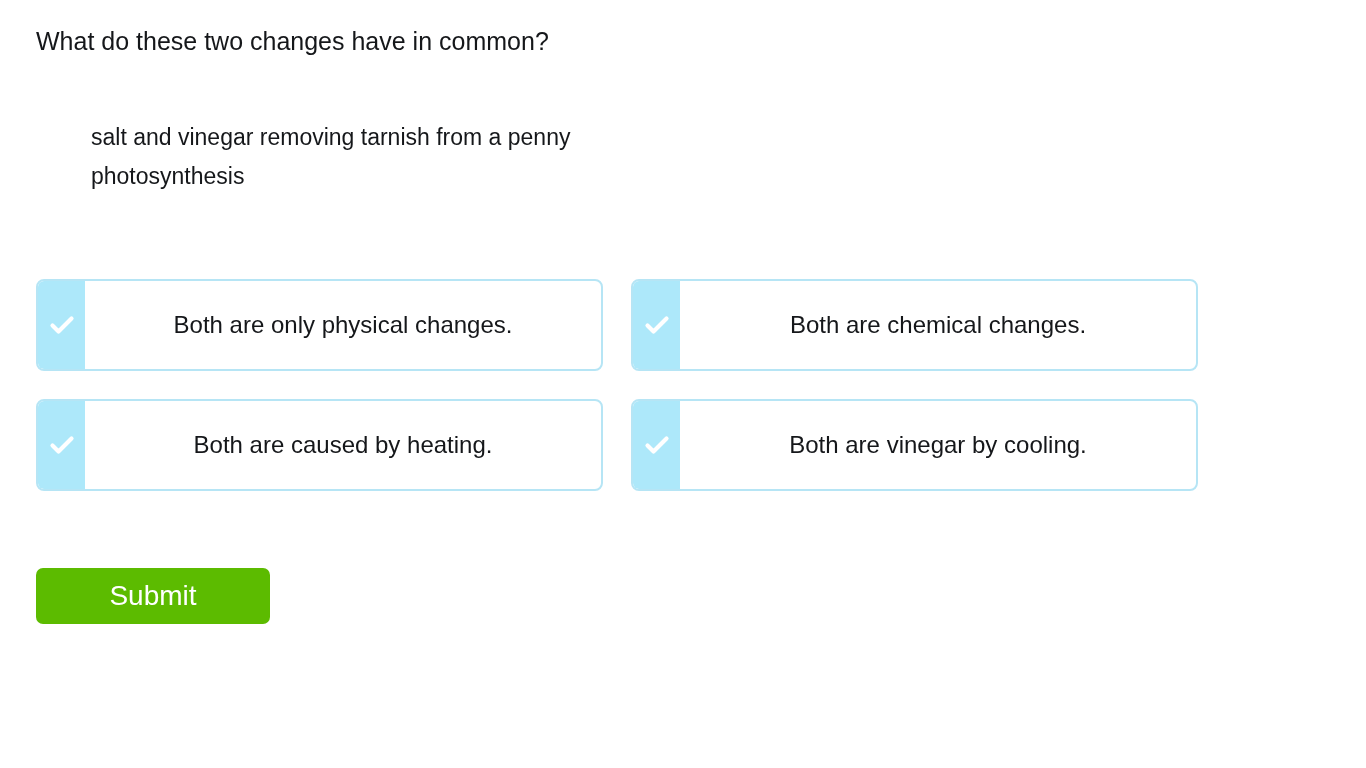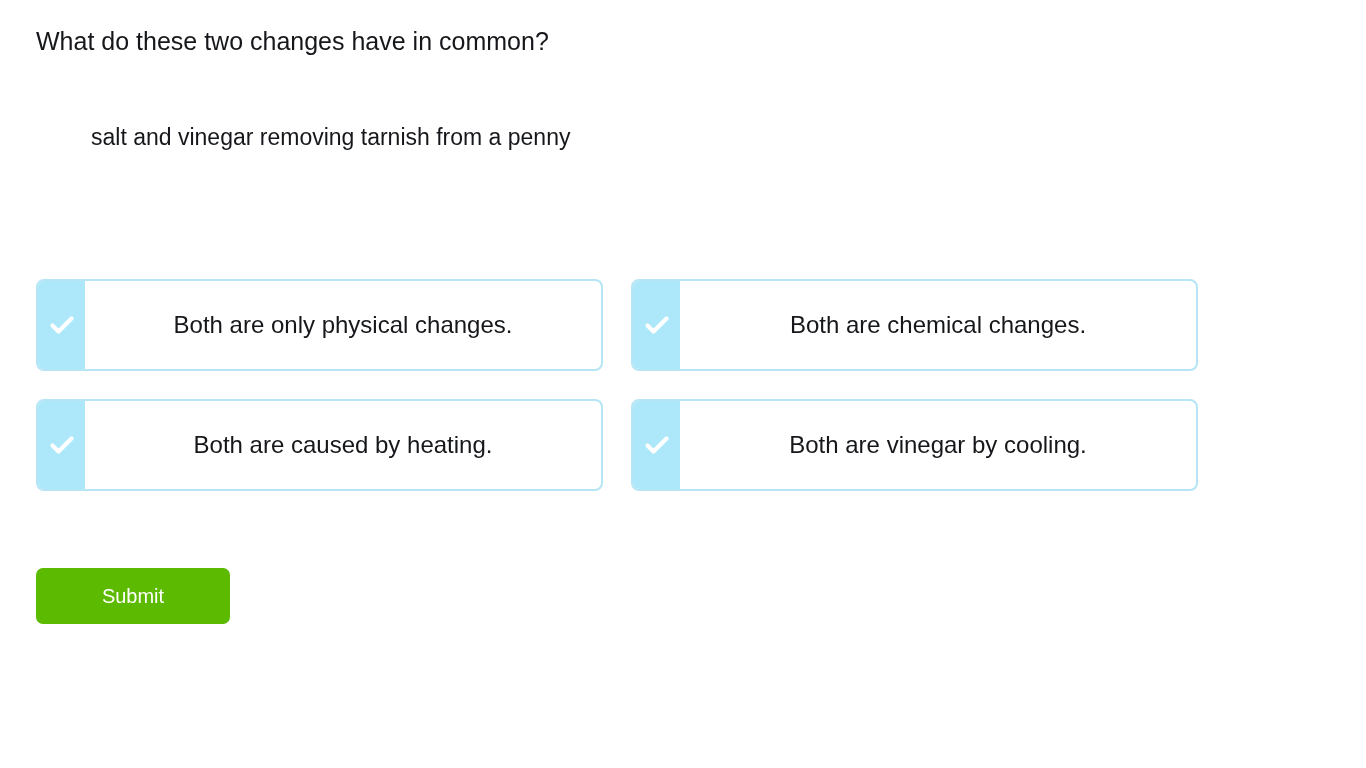--- a/index.html
+++ b/index.html
@@ -140,6 +140,7 @@
 
   <div class="change-list">
     <div class="change-item">salt and vinegar removing tarnish from a penny</div>
+    <div class="change-item">photosynthesis</div>
   </div>
 
 

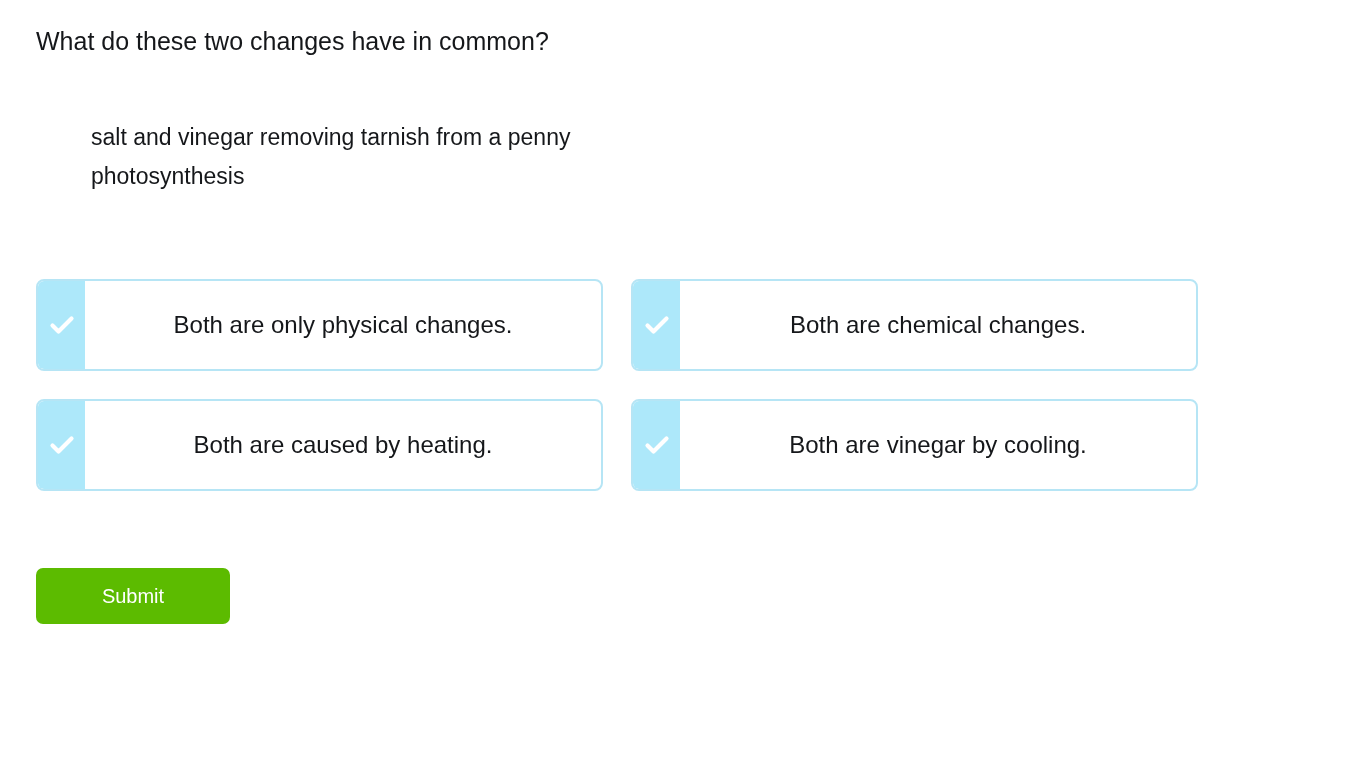--- a/index.html
+++ b/index.html
@@ -117,14 +117,14 @@
     position: absolute;
     left: 36px;
     top: 568px;
-    width: 194px;
+    width: 234px;
     height: 56px;
     background: #5cbb00;
     border: none;
     border-radius: 7px;
     color: #ffffff;
     font-family: "Liberation Sans", sans-serif;
-    font-size: 20px;
+    font-size: 28px;
     line-height: 56px;
     text-align: center;
     padding: 0;

